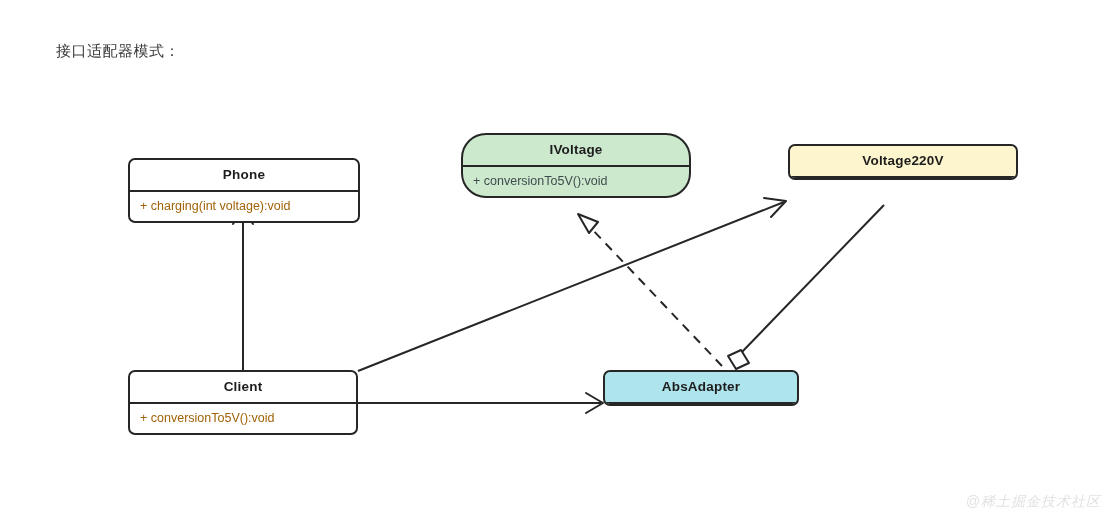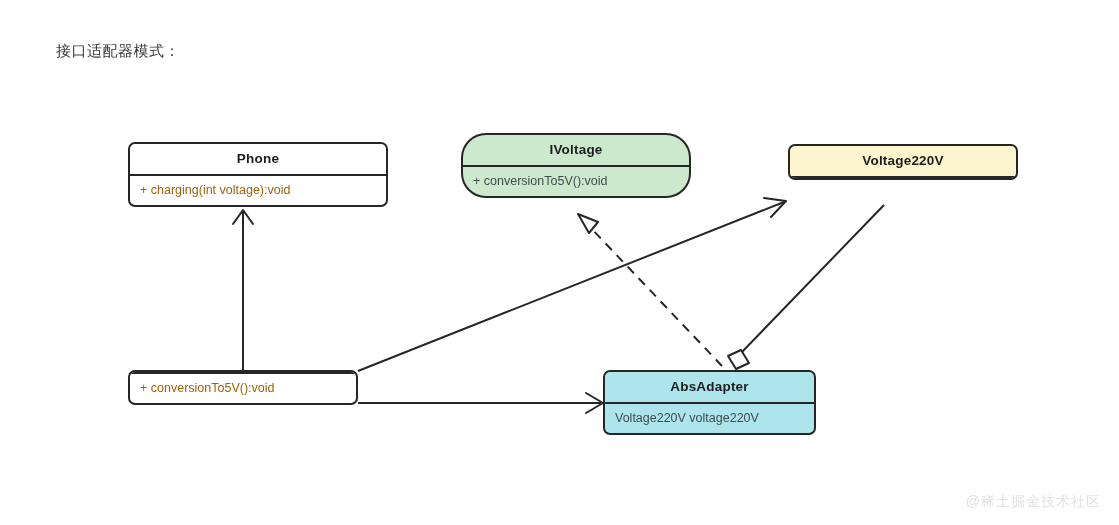--- a/index.html
+++ b/index.html
@@ -118,7 +118,7 @@
     </g>
   </svg>
 
-  <div class="uml-class theme-plain" style="left:128px; top:142px; width:260px;">
+  <div class="uml-class theme-plain" style="left:128px; top:158px; width:232px;">
     <div class="uml-title">Phone</div>
     <div class="uml-divider"></div>
     <div class="uml-members">

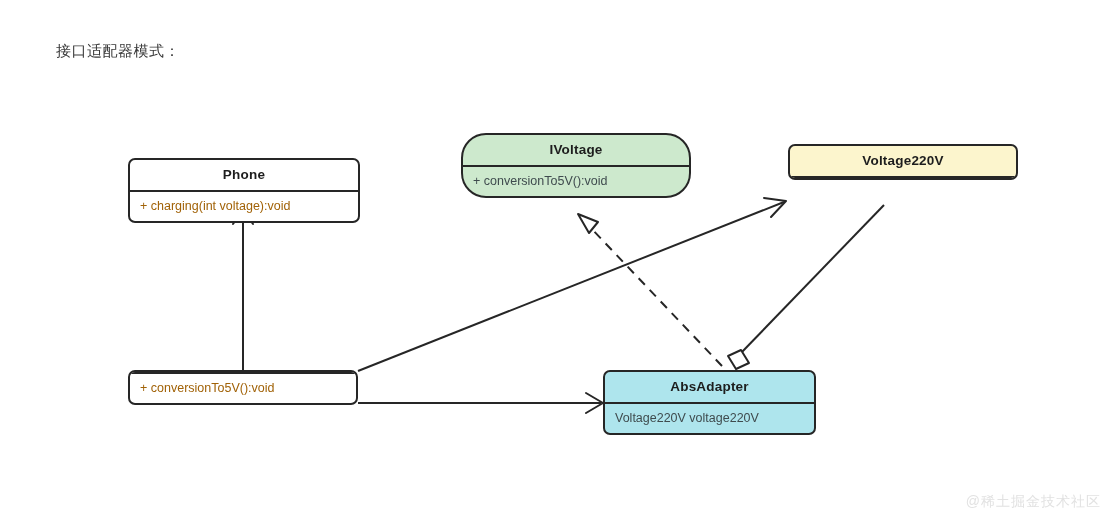--- a/index.html
+++ b/index.html
@@ -140,6 +140,7 @@
   </div>
 
   <div class="uml-class theme-plain" style="left:128px; top:370px; width:230px;">
+    <div class="uml-title">Client</div>
     <div class="uml-divider"></div>
     <div class="uml-members">
       <div class="uml-member">+ conversionTo5V():void</div>

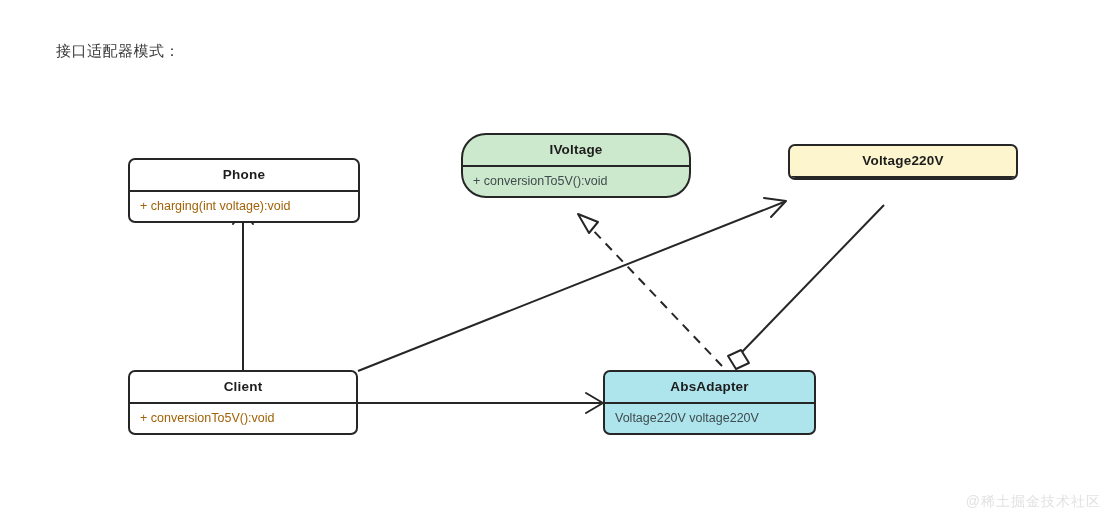--- a/index.html
+++ b/index.html
@@ -147,7 +147,7 @@
     </div>
   </div>
 
-  <div class="uml-class theme-cyan" style="left:603px; top:370px; width:213px;">
+  <div class="uml-class theme-cyan" style="left:603px; top:370px; width:196px;">
     <div class="uml-title">AbsAdapter</div>
     <div class="uml-divider"></div>
     <div class="uml-members">

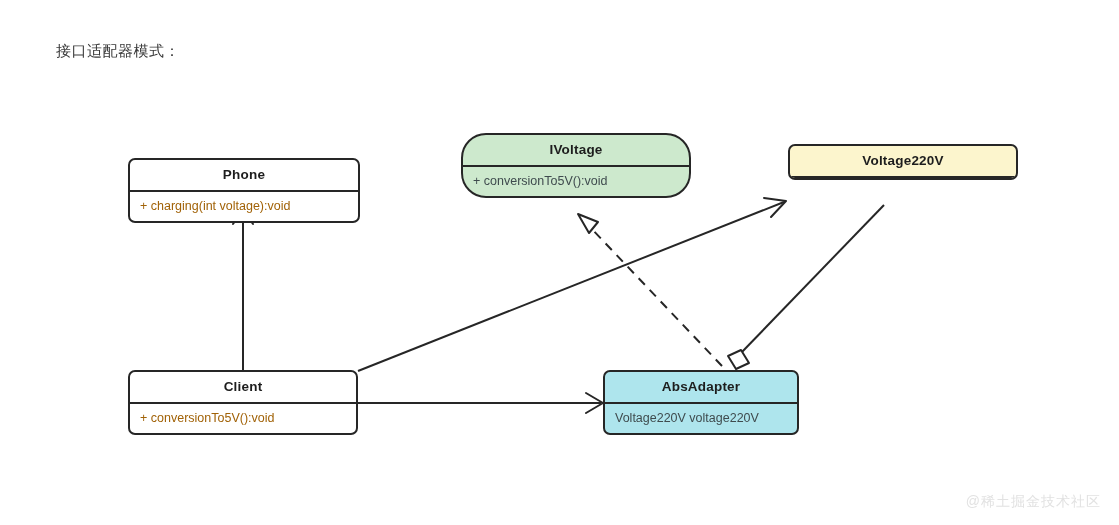--- a/index.html
+++ b/index.html
@@ -150,9 +150,6 @@
   <div class="uml-class theme-cyan" style="left:603px; top:370px; width:196px;">
     <div class="uml-title">AbsAdapter</div>
     <div class="uml-divider"></div>
-    <div class="uml-members">
-      <div class="uml-member">Voltage220V voltage220V</div>
-    </div>
   </div>
 
   <div id="watermark">@稀土掘金技术社区</div>

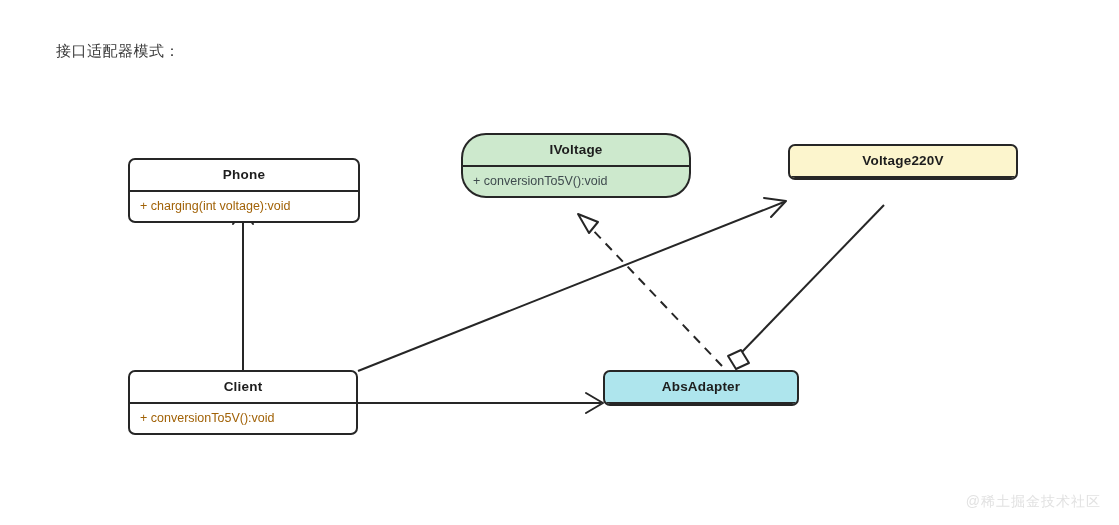--- a/index.html
+++ b/index.html
@@ -81,6 +81,7 @@
     color: #e2e2e2;
     white-space: nowrap;
     letter-spacing: 1px;
+    font-style: italic;
   }
 </style>
 </head>

